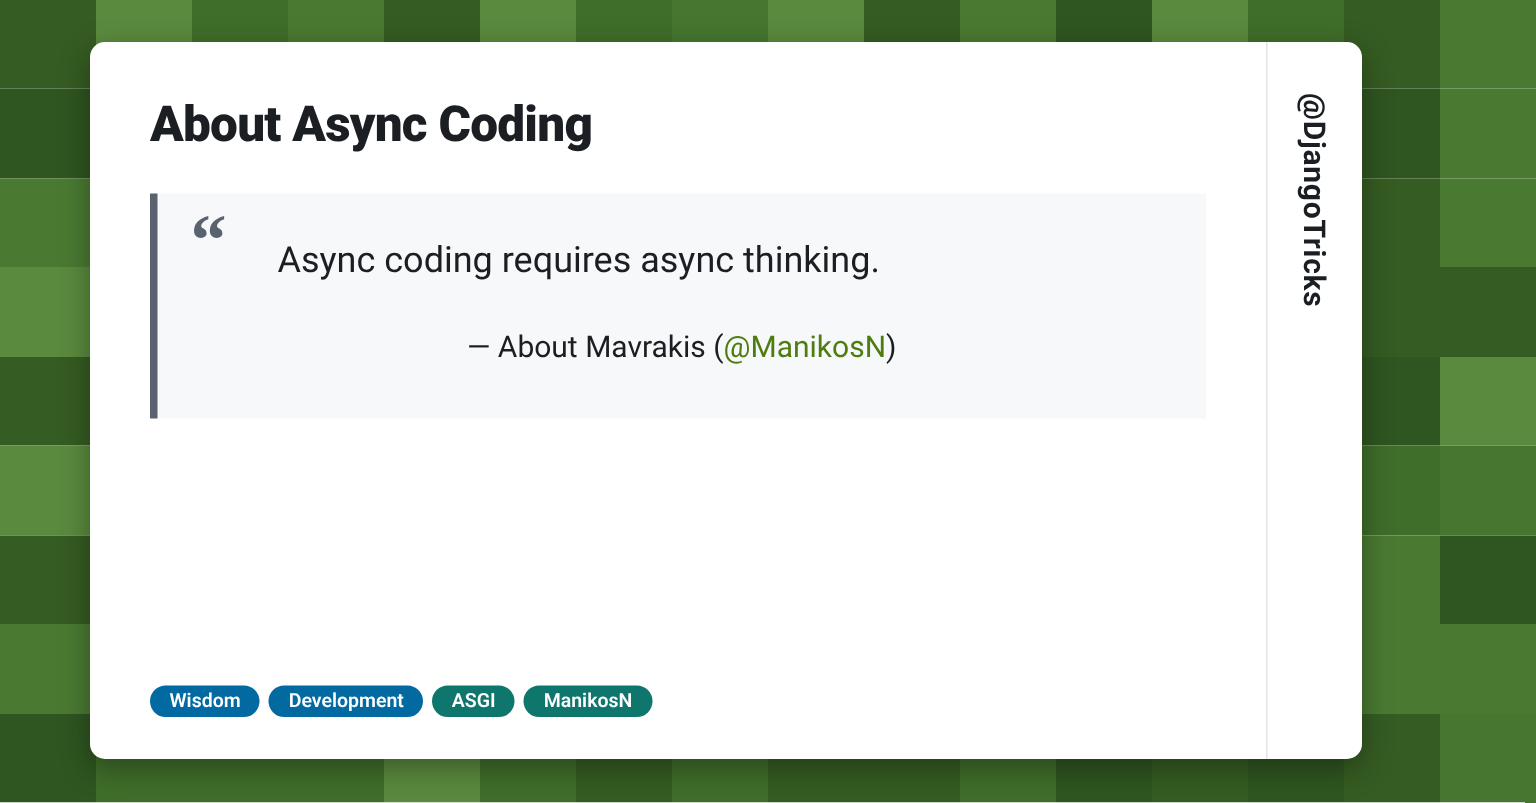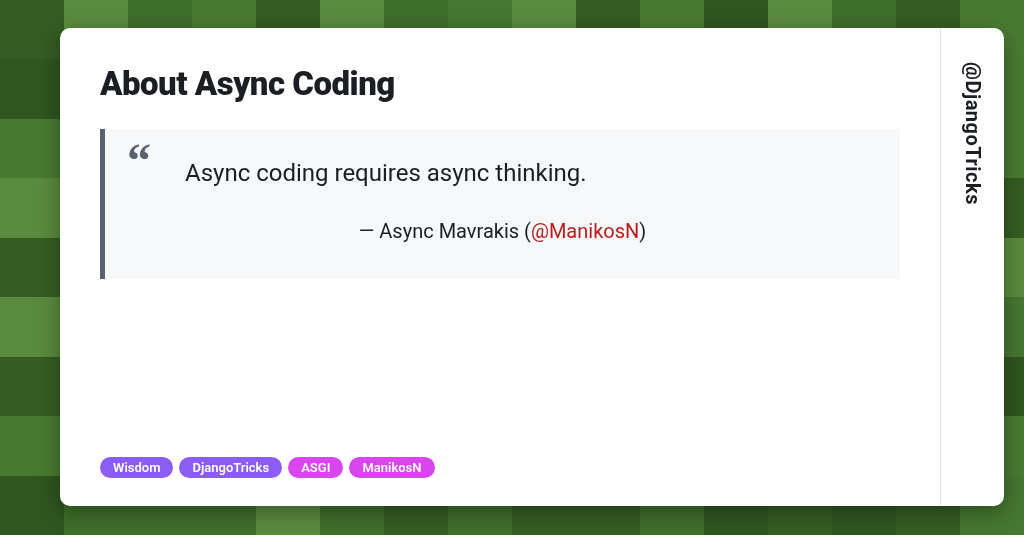--- a/index.html
+++ b/index.html
@@ -26,7 +26,7 @@
     position: absolute;
     top: 28px;
     left: 60px;
-    width: 944px;
+    width: 848px;
     height: 478px;
     background: #fff;
     border-radius: 10px;

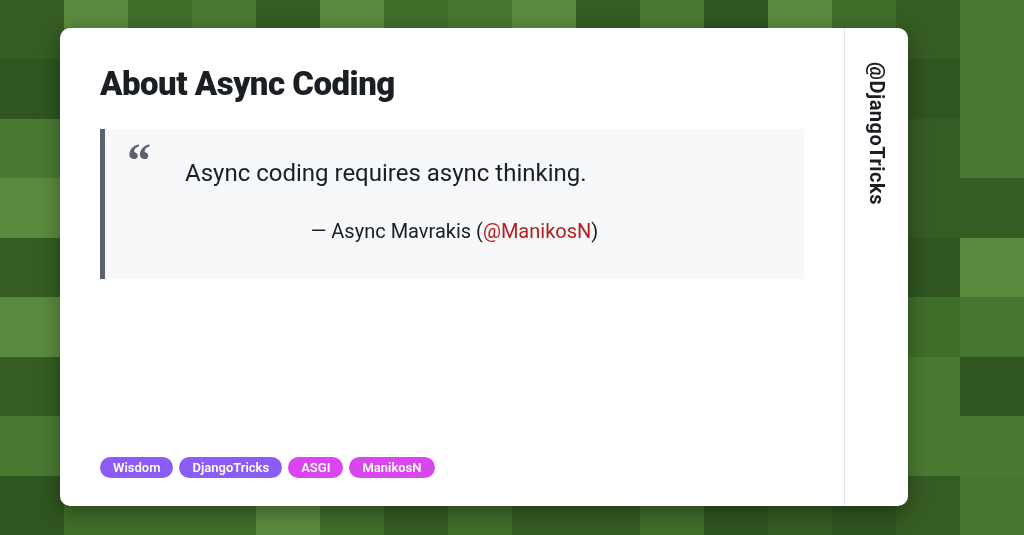--- a/index.html
+++ b/index.html
@@ -270,7 +270,7 @@
       <span class="quote-mark">“</span>
       <div class="quote-text">Async coding requires async thinking.</div>
       <div class="attribution">
-        <span>— Async Mavrakis (</span><span class="handle-link">@ManikosN</span><span>)</span>
+        <span>— About Mavrakis (</span><span class="handle-link">@ManikosN</span><span>)</span>
       </div>
     </div>
 

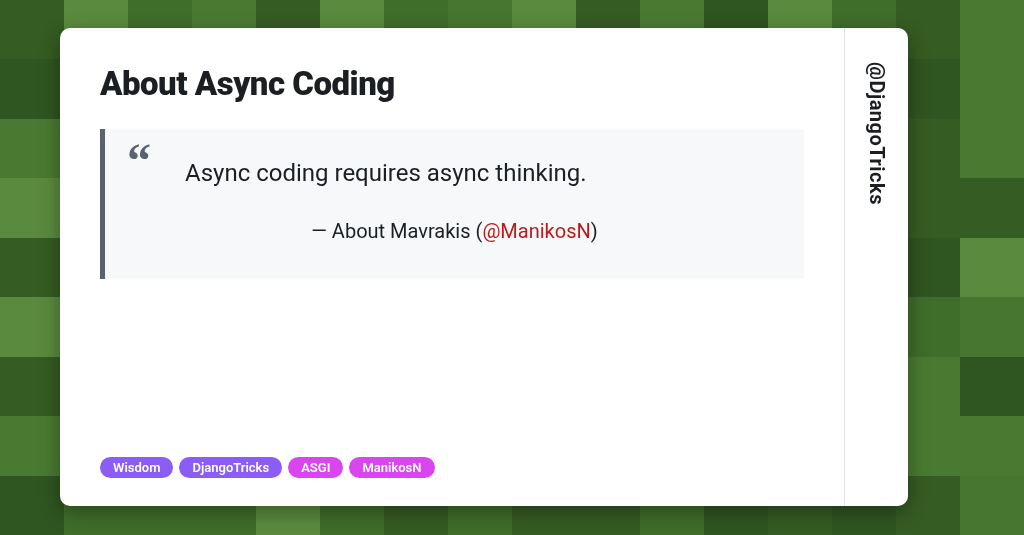--- a/index.html
+++ b/index.html
@@ -78,7 +78,7 @@
     margin-top: 28px;
     margin-bottom: 8px;
   }
-  .handle-link { color: #b91c1c; }
+  .handle-link { color: #4d7c0f; }
   .tags {
     position: absolute;
     left: 40px;

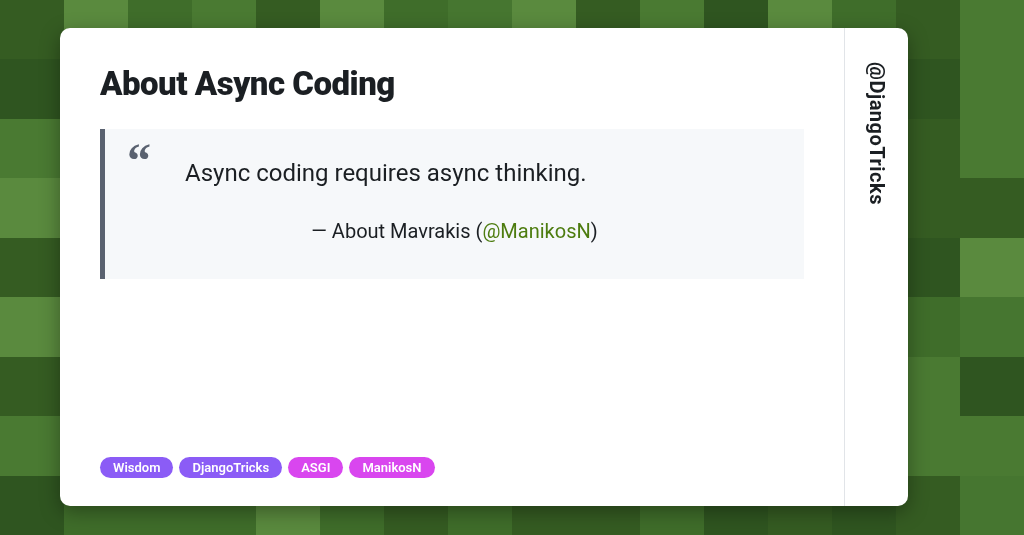--- a/index.html
+++ b/index.html
@@ -94,7 +94,7 @@
     font-weight: 600;
     color: #fff;
   }
-  .tag.blue { background: #8b5cf6; }
+  .tag.blue { background: #0369a1; }
   .tag.gray { background: #d946ef; }
   .sidebar {
     width: 64px;

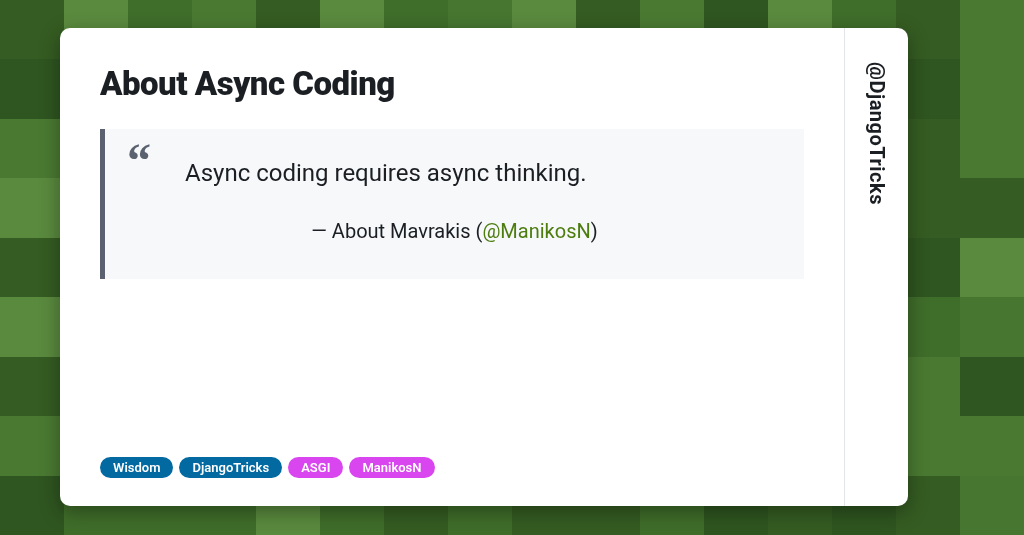--- a/index.html
+++ b/index.html
@@ -276,7 +276,7 @@
 
     <div class="tags" id="tags">
         <span class="tag blue">Wisdom</span>
-        <span class="tag blue">DjangoTricks</span>
+        <span class="tag blue">Development</span>
         <span class="tag gray">ASGI</span>
         <span class="tag gray">ManikosN</span>
       </div>

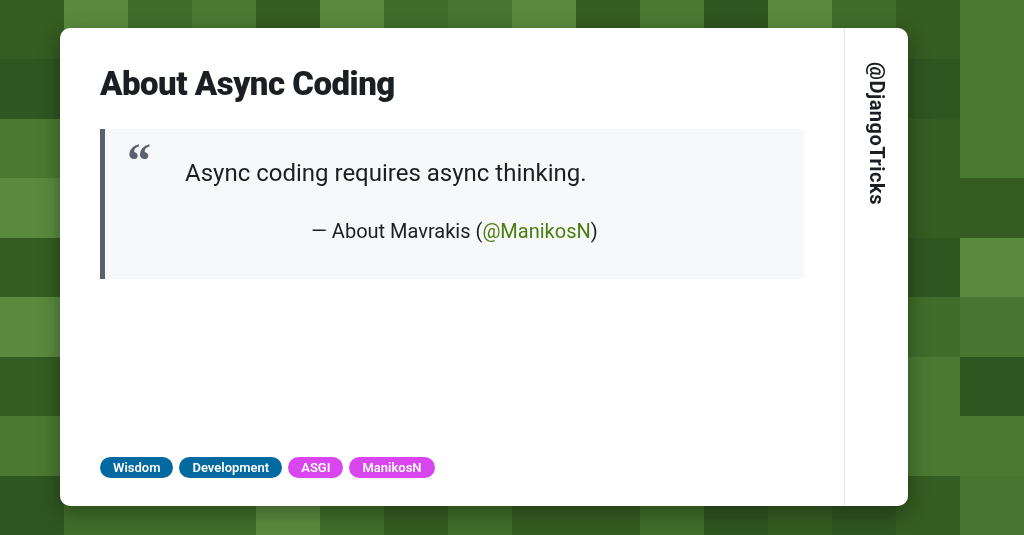--- a/index.html
+++ b/index.html
@@ -95,7 +95,7 @@
     color: #fff;
   }
   .tag.blue { background: #0369a1; }
-  .tag.gray { background: #d946ef; }
+  .tag.gray { background: #0f766e; }
   .sidebar {
     width: 64px;
     border-left: 1px solid #e1e4e8;

